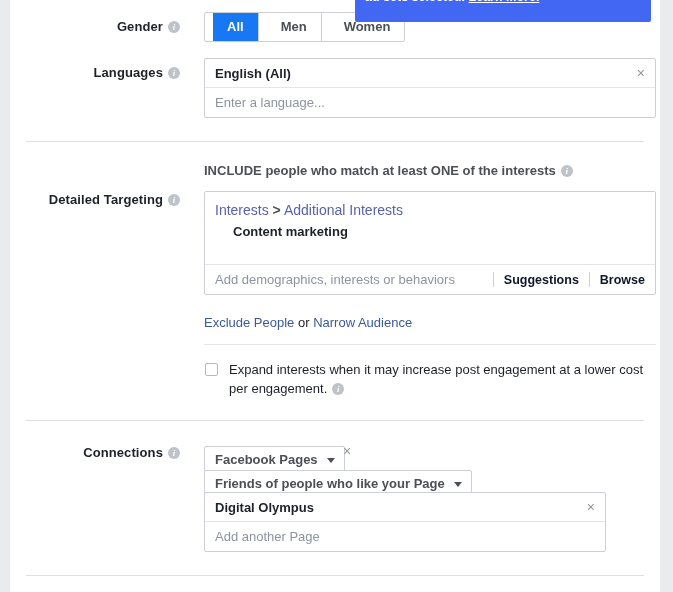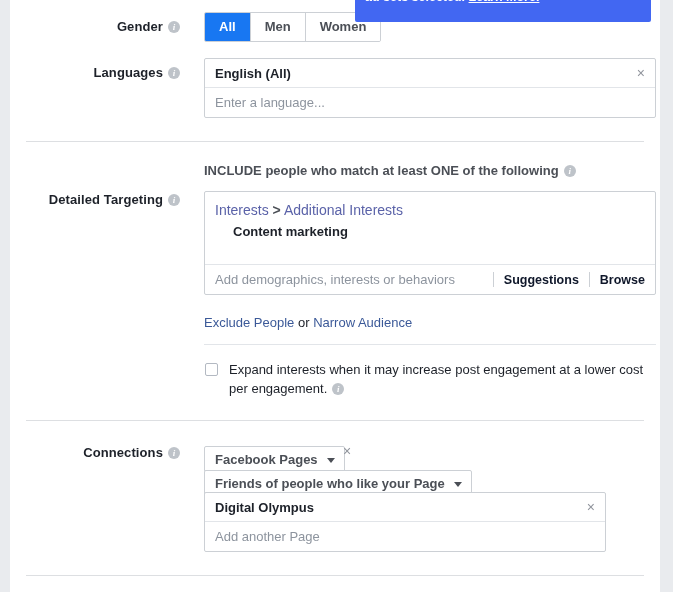--- a/index.html
+++ b/index.html
@@ -112,6 +112,7 @@
     border-right: 1px solid #ccd0d5;
     cursor: pointer;
     white-space: nowrap;
+    margin-left: 8px;
   }
   .seg:last-child { border-right: none; }
   .seg.active {

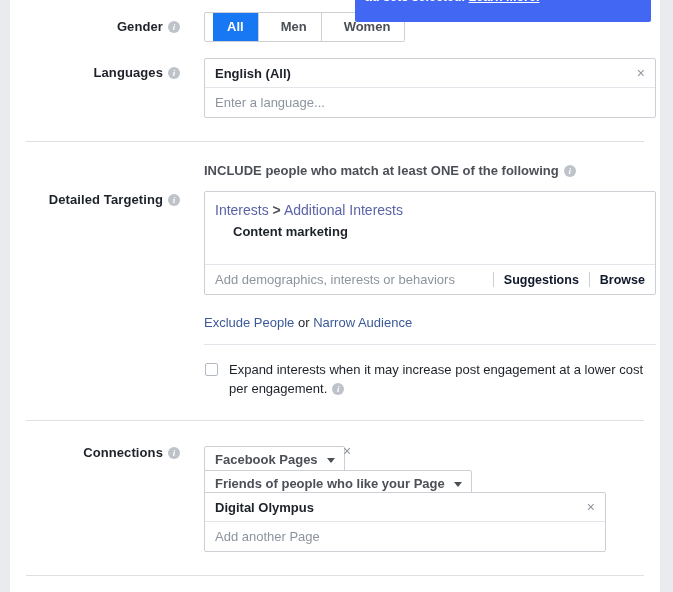--- a/index.html
+++ b/index.html
@@ -349,7 +349,7 @@
         <span>Detailed Targeting</span><span class="info-icon">i</span>
       </div>
       <div id="dt-include">
-        <span>INCLUDE people who match at least ONE of the following</span><span class="info-icon">i</span>
+        <span>INCLUDE people who match at least ONE of the interests</span><span class="info-icon">i</span>
       </div>
     </div>
 

